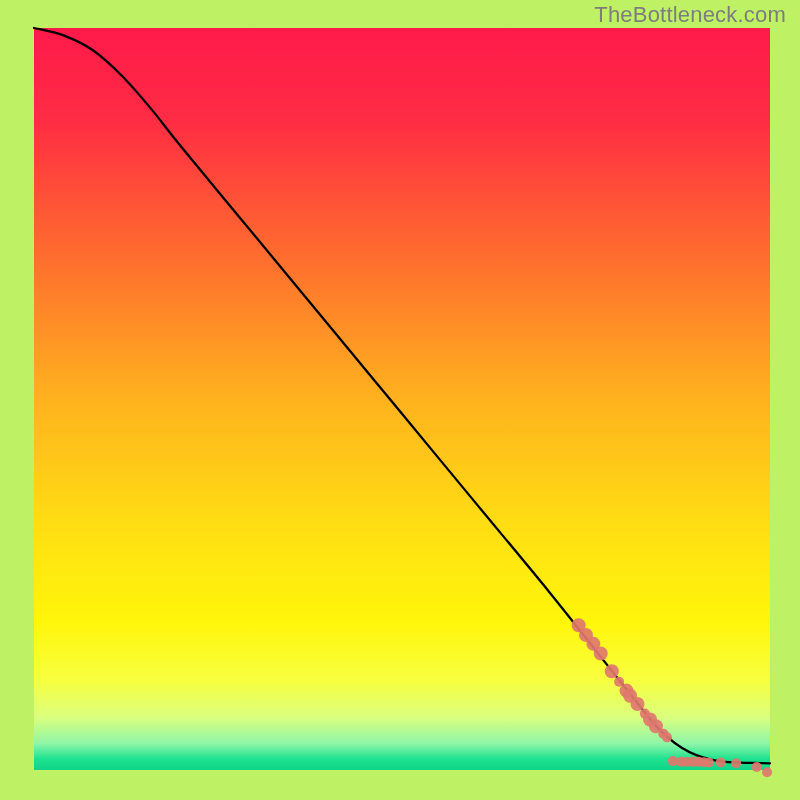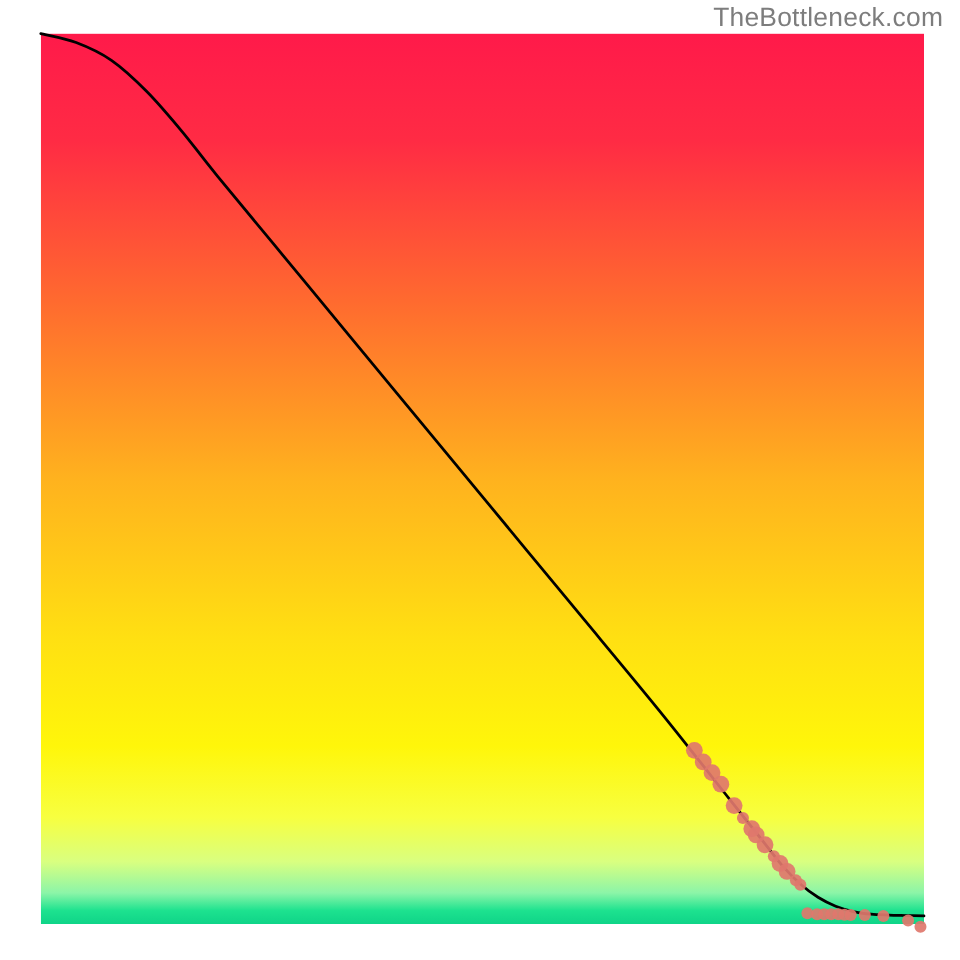--- a/index.html
+++ b/index.html
@@ -15,7 +15,7 @@
     position: relative;
     width: 800px;
     height: 800px;
-    background: #ffffff;
+    background: #bef264;
   }
   .watermark {
     position: absolute;

